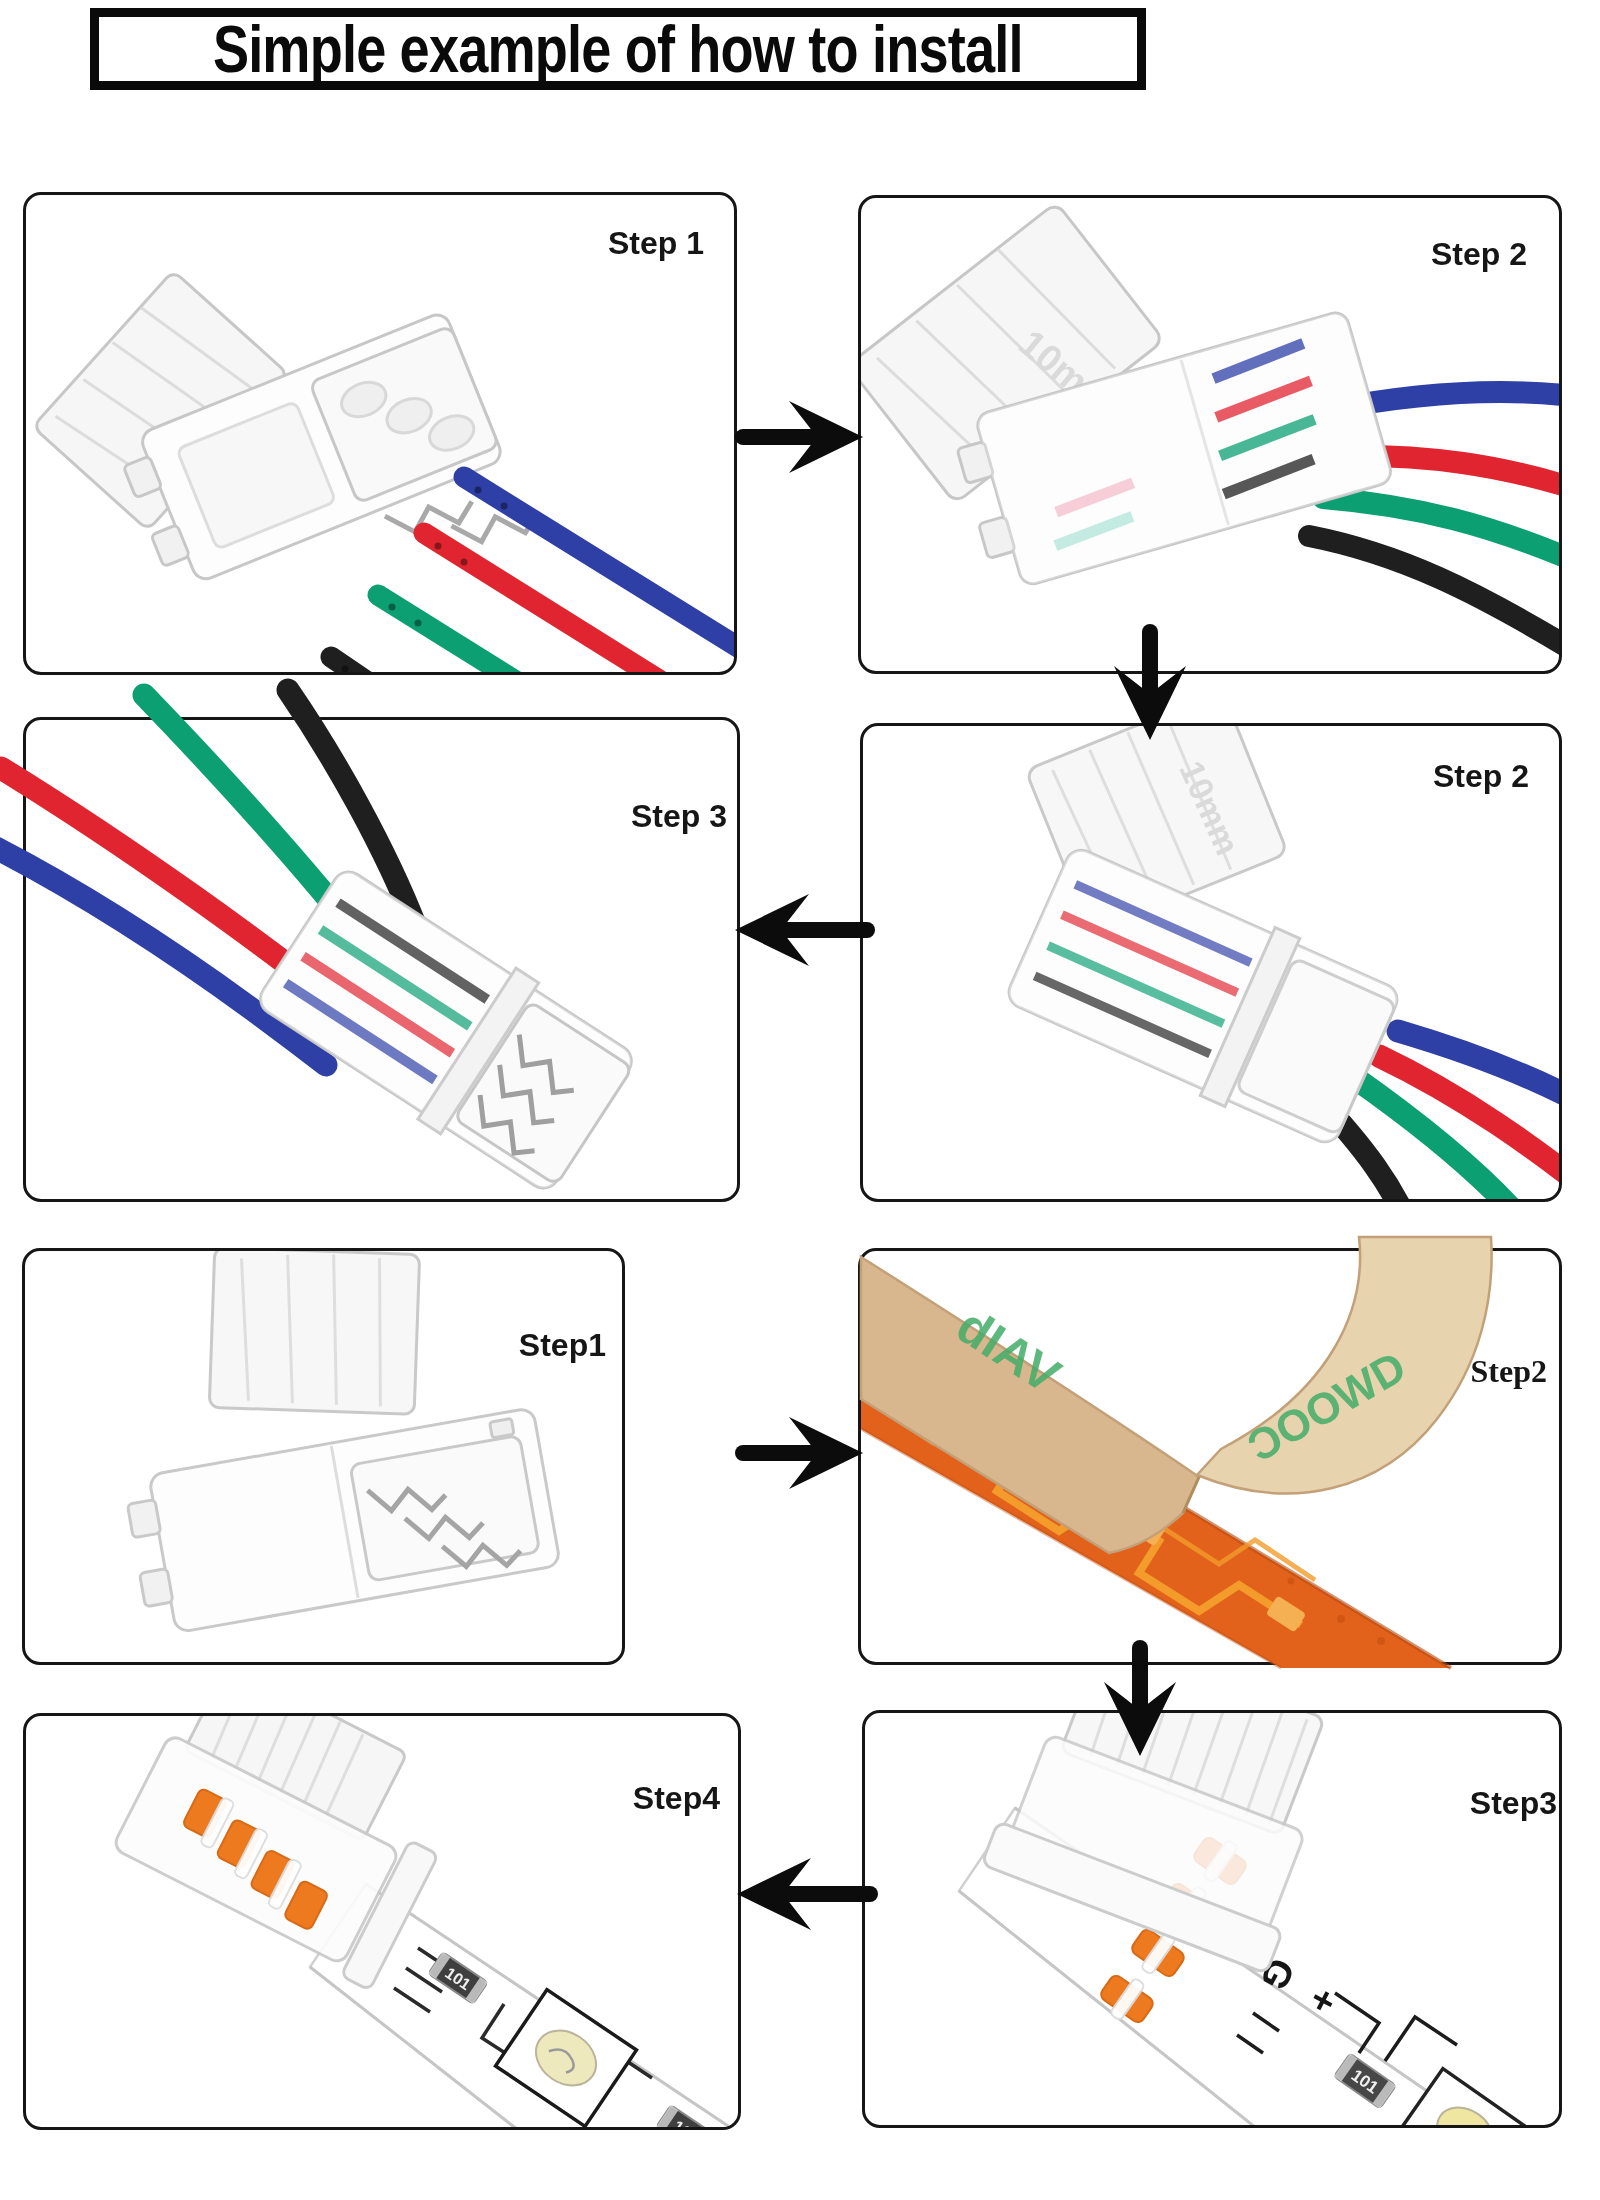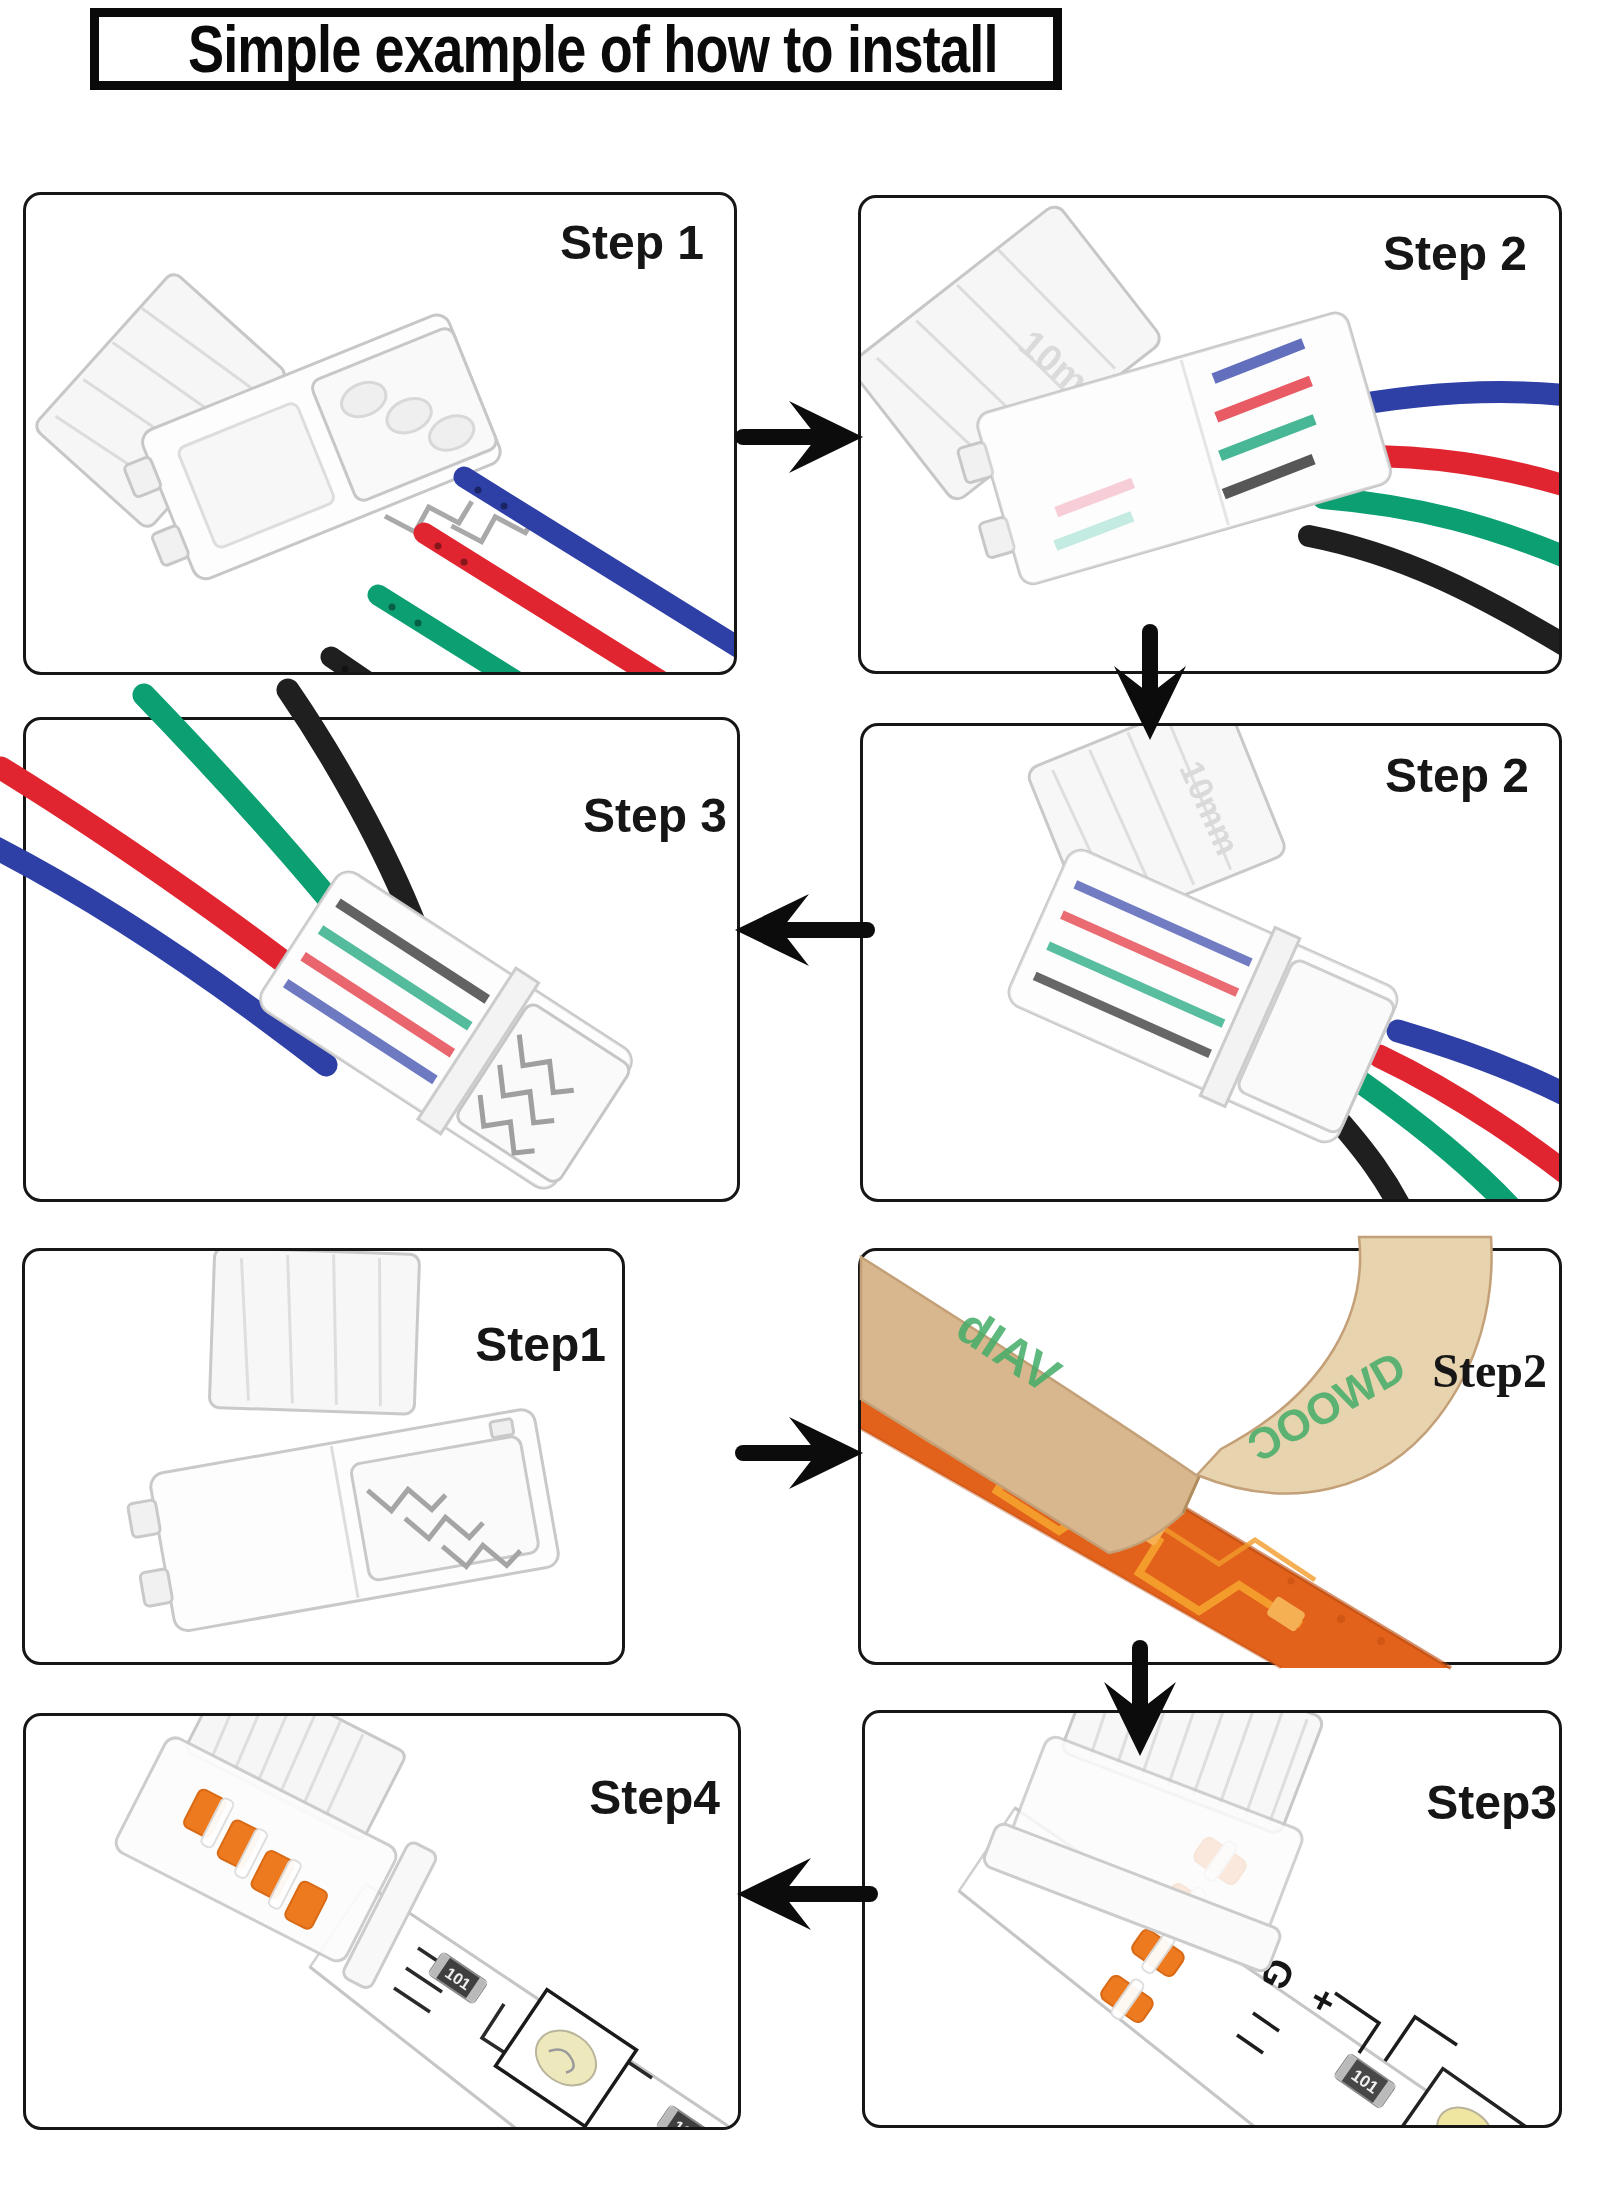--- a/index.html
+++ b/index.html
@@ -5,9 +5,9 @@
   html,body{margin:0;padding:0;background:#ffffff;}
   .page{position:relative;width:1600px;height:2200px;background:#fff;
         font-family:"Liberation Sans",sans-serif;overflow:hidden;}
-  .title-box{position:absolute;left:90px;top:8px;width:972px;height:82px;
+  .title-box{position:absolute;left:90px;top:8px;width:1056px;height:82px;
         border:9px solid #0a0a0a;box-sizing:border-box;background:#fff;
-        display:flex;align-items:center;justify-content:flex-start;}
+        display:flex;align-items:center;justify-content:center;}
   .title-box .t{font-weight:bold;font-size:66px;color:#0a0a0a;white-space:nowrap;
         transform:scaleX(.82);letter-spacing:-1px;}
   .panel{position:absolute;border:3px solid var(--panel-border,#161616);border-radius:18px;

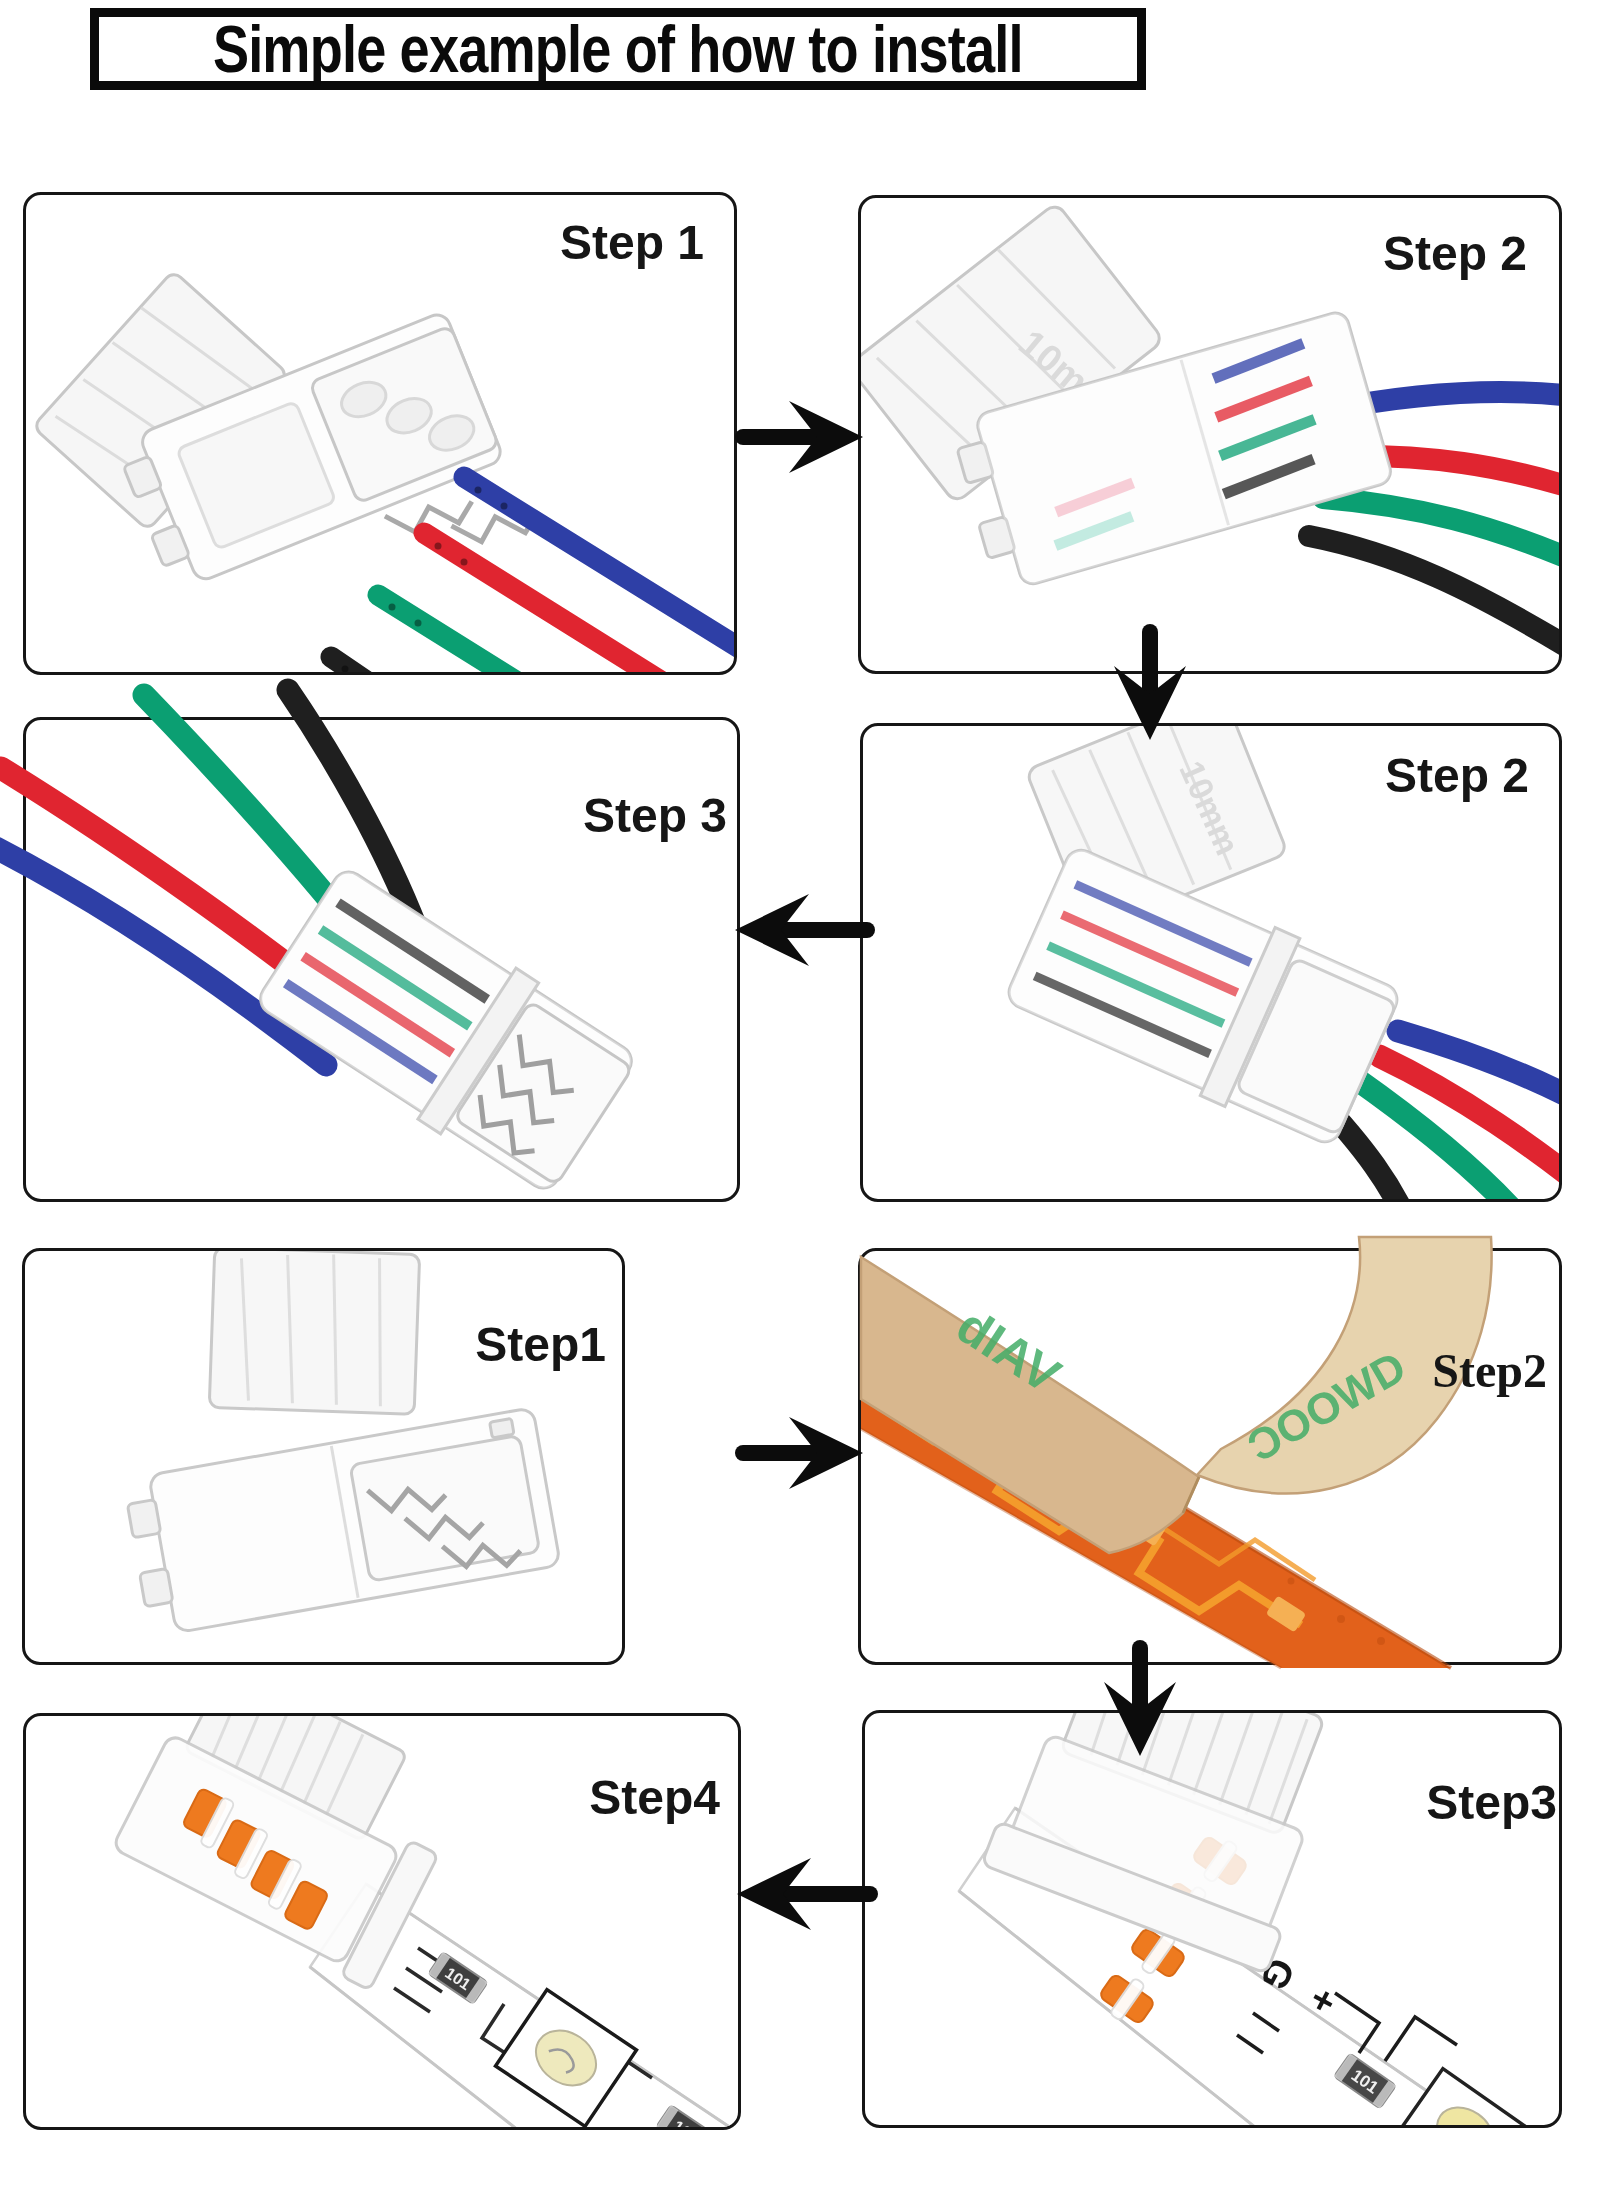--- a/index.html
+++ b/index.html
@@ -14,8 +14,8 @@
         background:#fff;box-sizing:border-box;}
   .panel.clip{overflow:hidden;}
   .panel > svg{position:absolute;left:0;top:0;overflow:visible;}
-  .step-label{position:absolute;font-weight:bold;font-size:48px;color:var(--label-color,#161616);
-        line-height:1;white-space:nowrap;}
+  .step-label{position:absolute;font-weight:bold;font-size:32px;color:var(--label-color,#161616);
+        line-height:1;white-space:nowrap;margin-top:8px;}
   .arrow{position:absolute;}
   .arrow svg{display:block;overflow:visible;}
 </style>

